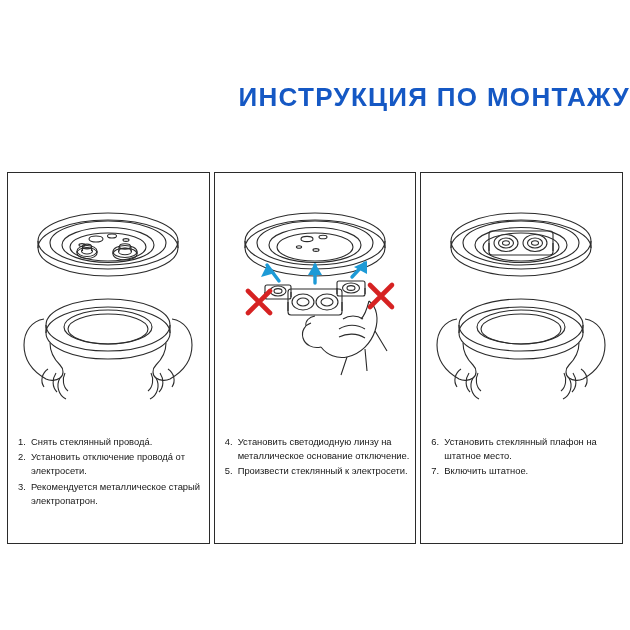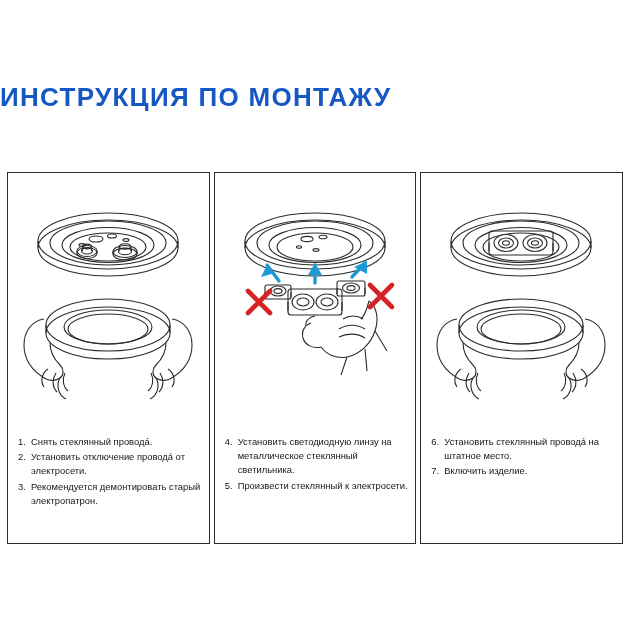--- a/index.html
+++ b/index.html
@@ -25,7 +25,7 @@
     top: 82px;
     left: 0;
     width: 630px;
-    text-align: left;
+    text-align: right;
     font-size: 26px;
     font-weight: bold;
     letter-spacing: 1.3px;

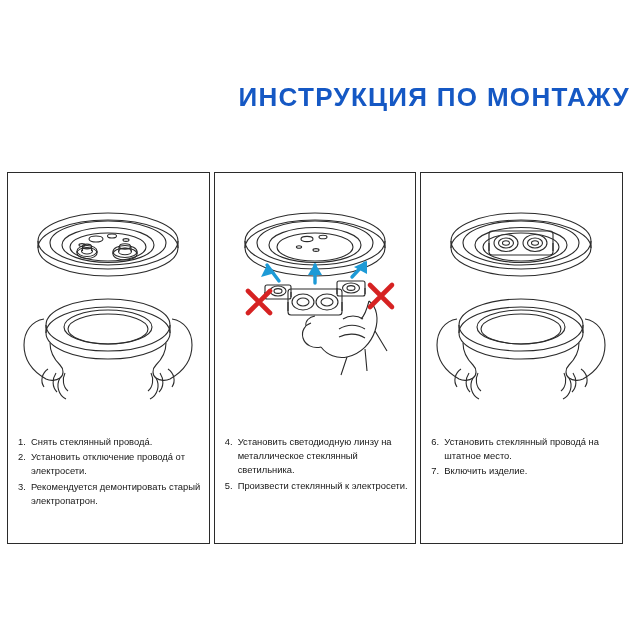--- a/index.html
+++ b/index.html
@@ -232,7 +232,7 @@
       <div class="steps">
         <div class="step">
           <span class="step-num">4.</span>
-          <span class="step-text">Установить светодиодную линзу на металлическое стеклянный светильника.</span>
+          <span class="step-text">Установить светодиодную линзу на металлическое основание отключение.</span>
         </div>
         <div class="step">
           <span class="step-num">5.</span>

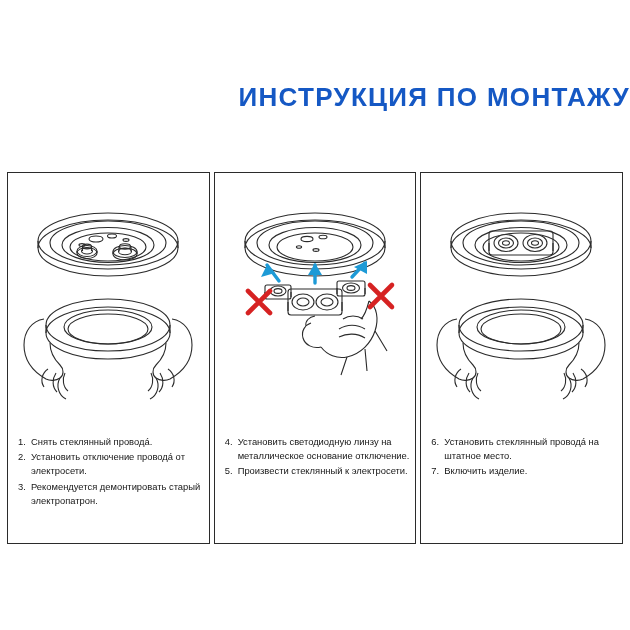--- a/index.html
+++ b/index.html
@@ -290,7 +290,7 @@
       <div class="steps">
         <div class="step">
           <span class="step-num">6.</span>
-          <span class="step-text">Установить стеклянный проводá на штатное место.</span>
+          <span class="step-text">Установить стеклянный плафон на штатное место.</span>
         </div>
         <div class="step">
           <span class="step-num">7.</span>

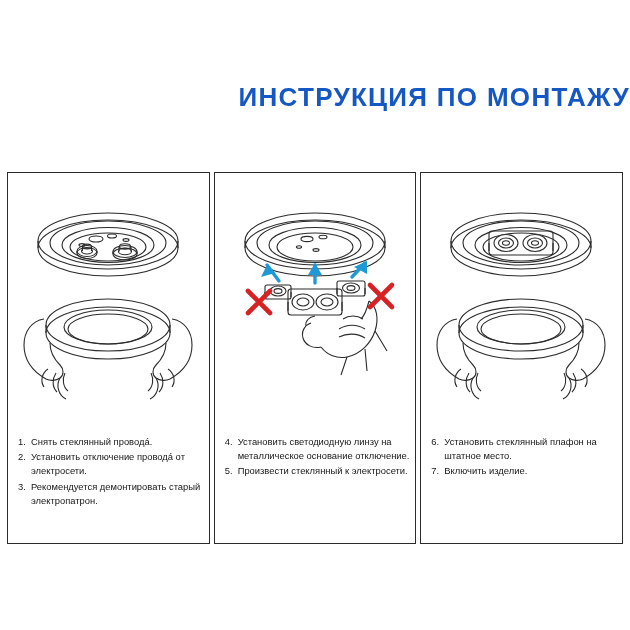--- a/index.html
+++ b/index.html
@@ -294,7 +294,7 @@
         </div>
         <div class="step">
           <span class="step-num">7.</span>
-          <span class="step-text">Включить изделие.</span>
+          <span class="step-text">Включить штатное.</span>
         </div>
       </div>
     </div>

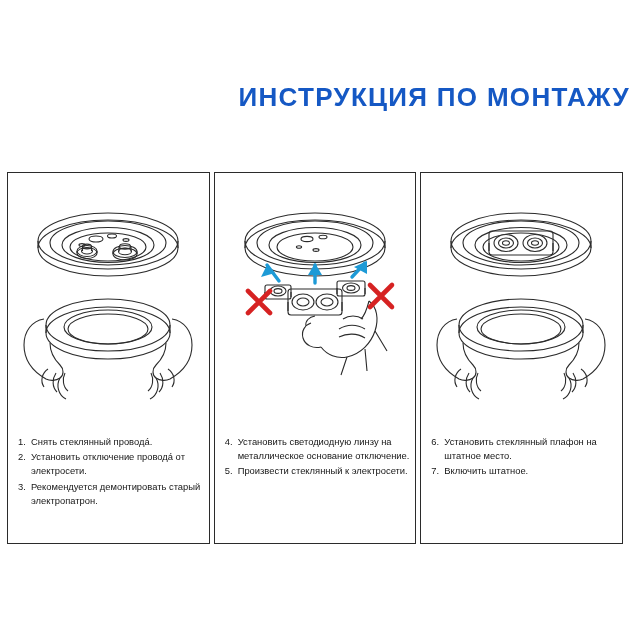--- a/index.html
+++ b/index.html
@@ -159,7 +159,7 @@
         </div>
         <div class="step">
           <span class="step-num">3.</span>
-          <span class="step-text">Рекомендуется демонтировать старый электропатрон.</span>
+          <span class="step-text">Рекомендуется металлическое старый электропатрон.</span>
         </div>
       </div>
     </div>

